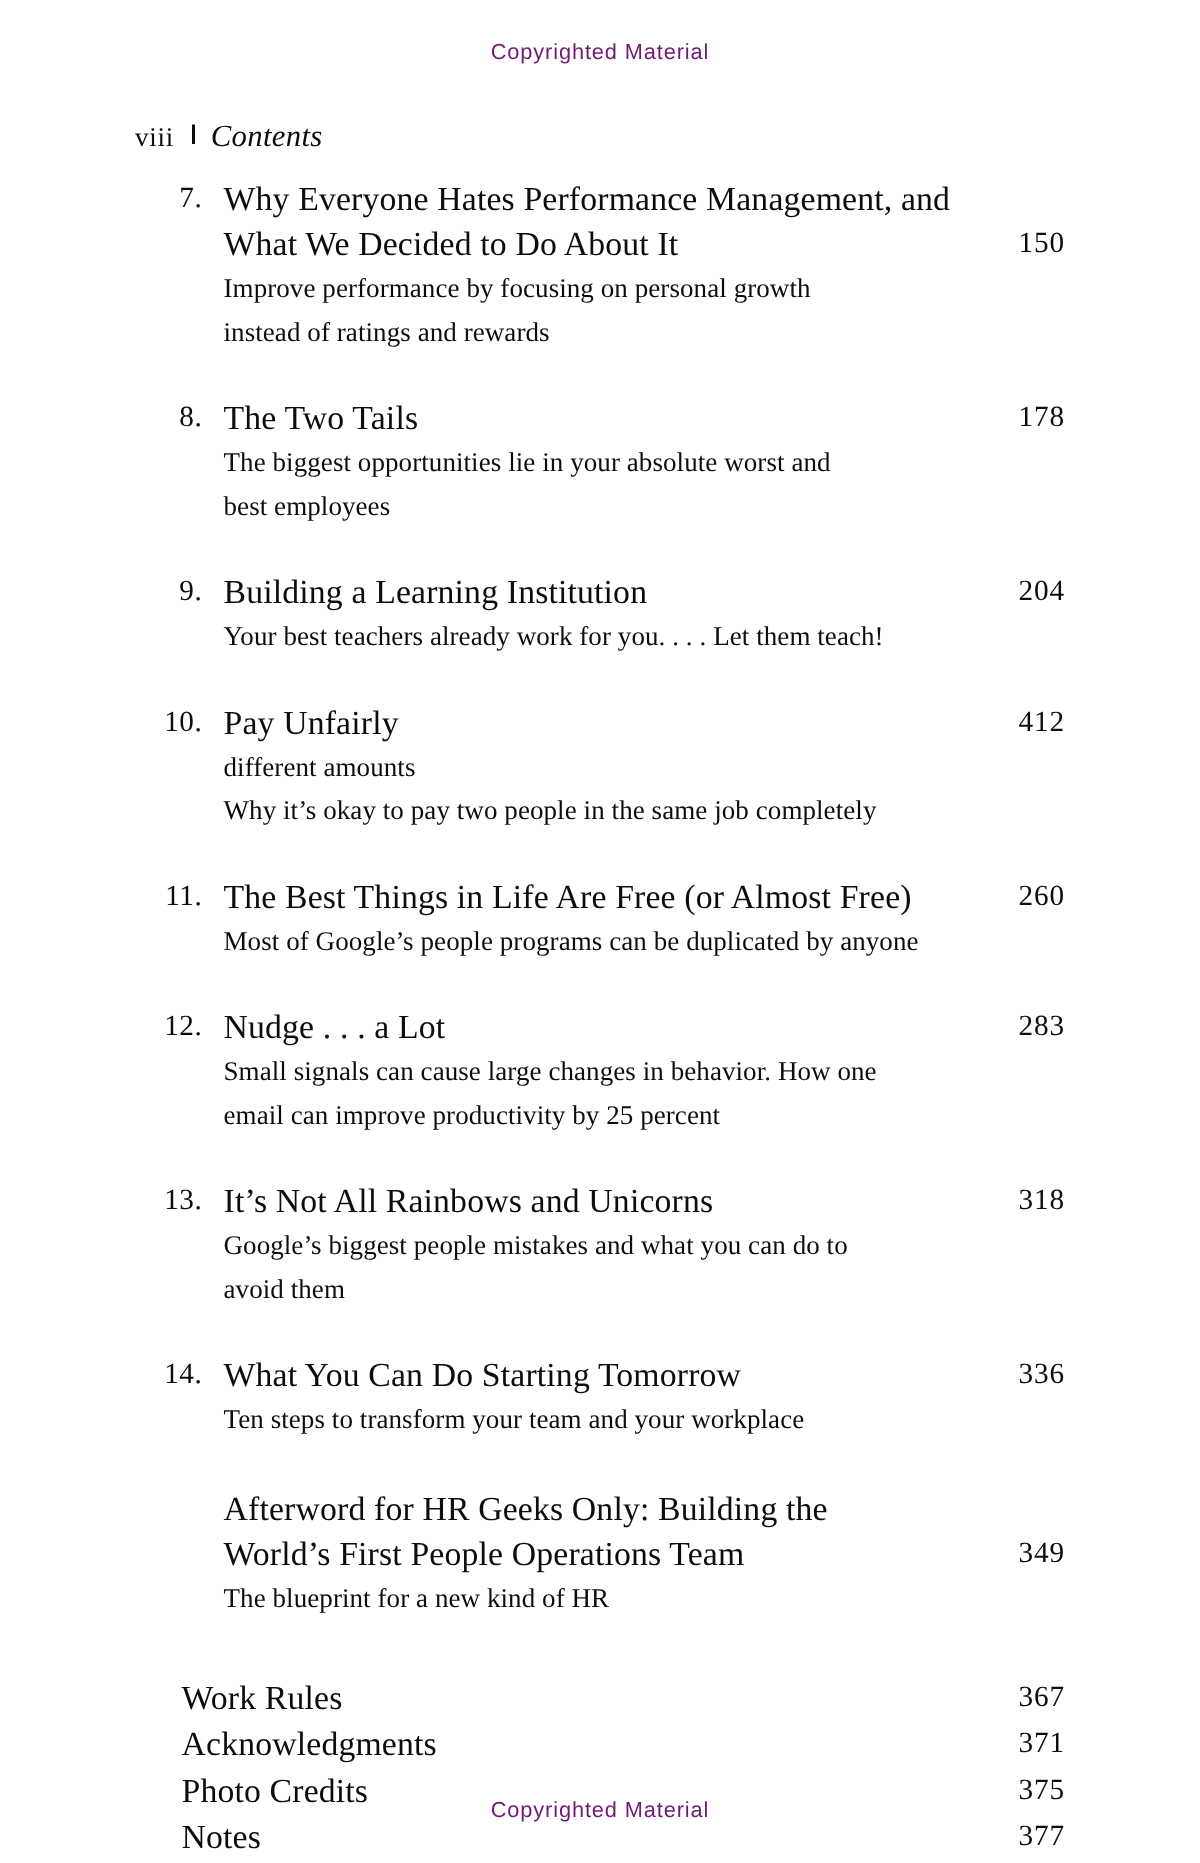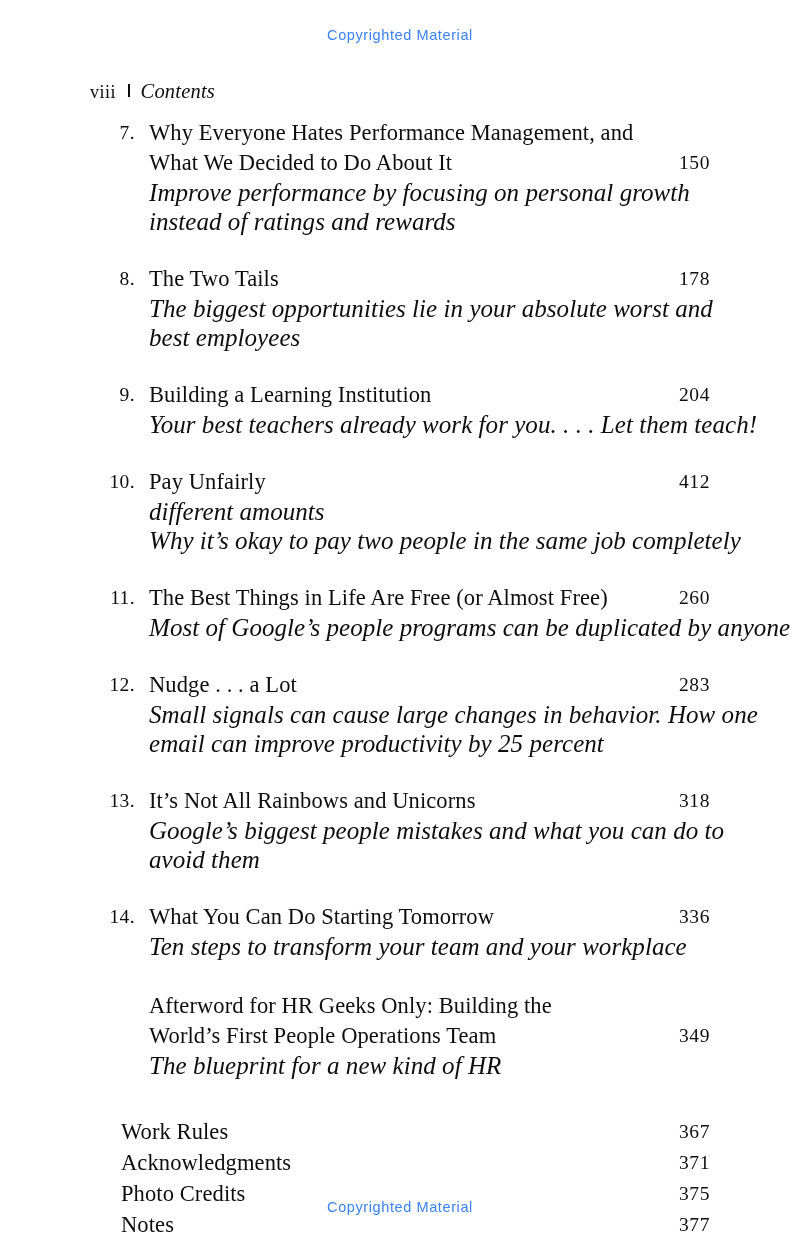--- a/index.html
+++ b/index.html
@@ -28,7 +28,7 @@
     font-family: "Liberation Sans", "DejaVu Sans", sans-serif;
     font-size: 14.5px;
     letter-spacing: 0.6px;
-    color: #3b82f6;
+    color: #701a75;
   }
   .watermark.top    { top: 27px; }
   .watermark.bottom { top: 1199px; }

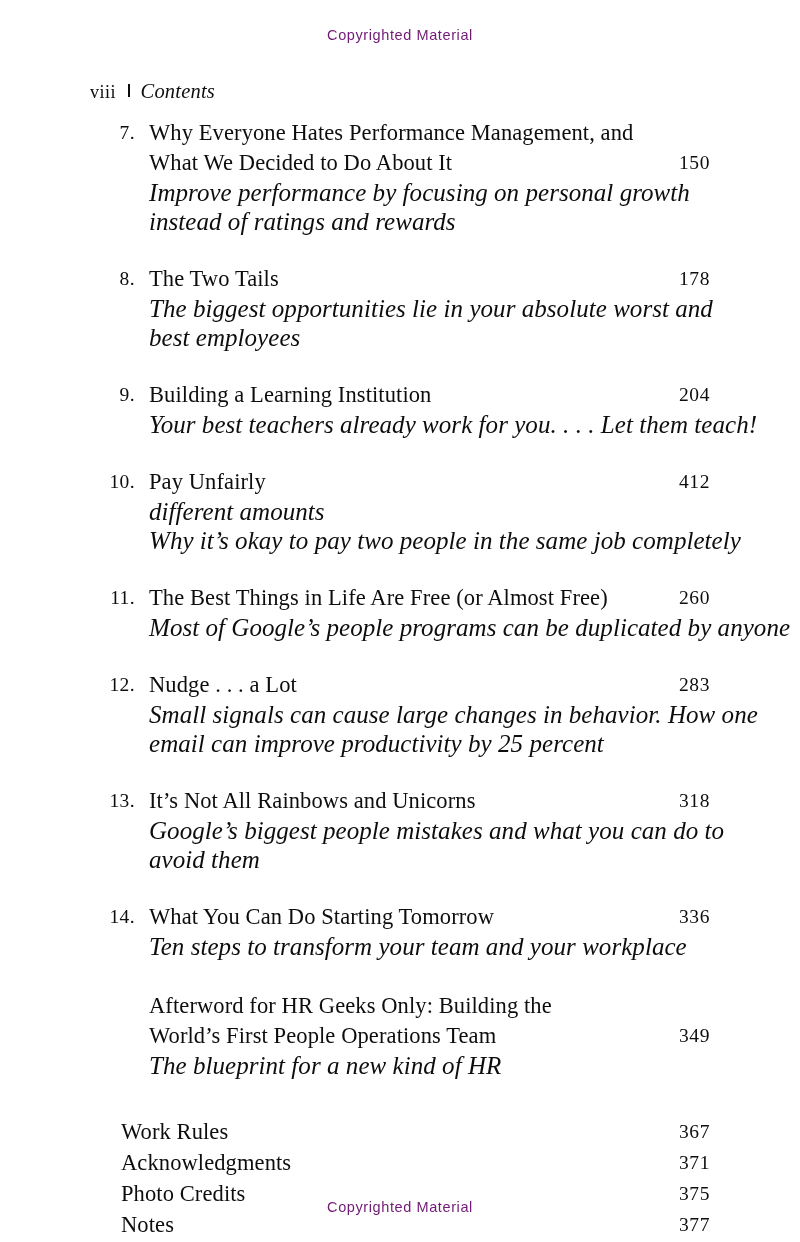--- a/index.html
+++ b/index.html
@@ -99,8 +99,7 @@
   }
   .sub-line {
     position: relative;
-    font-style: italic;
-    font-size: 25px;
+    font-size: 18px;
     line-height: 29px;
     letter-spacing: 0.05px;
     white-space: nowrap;

